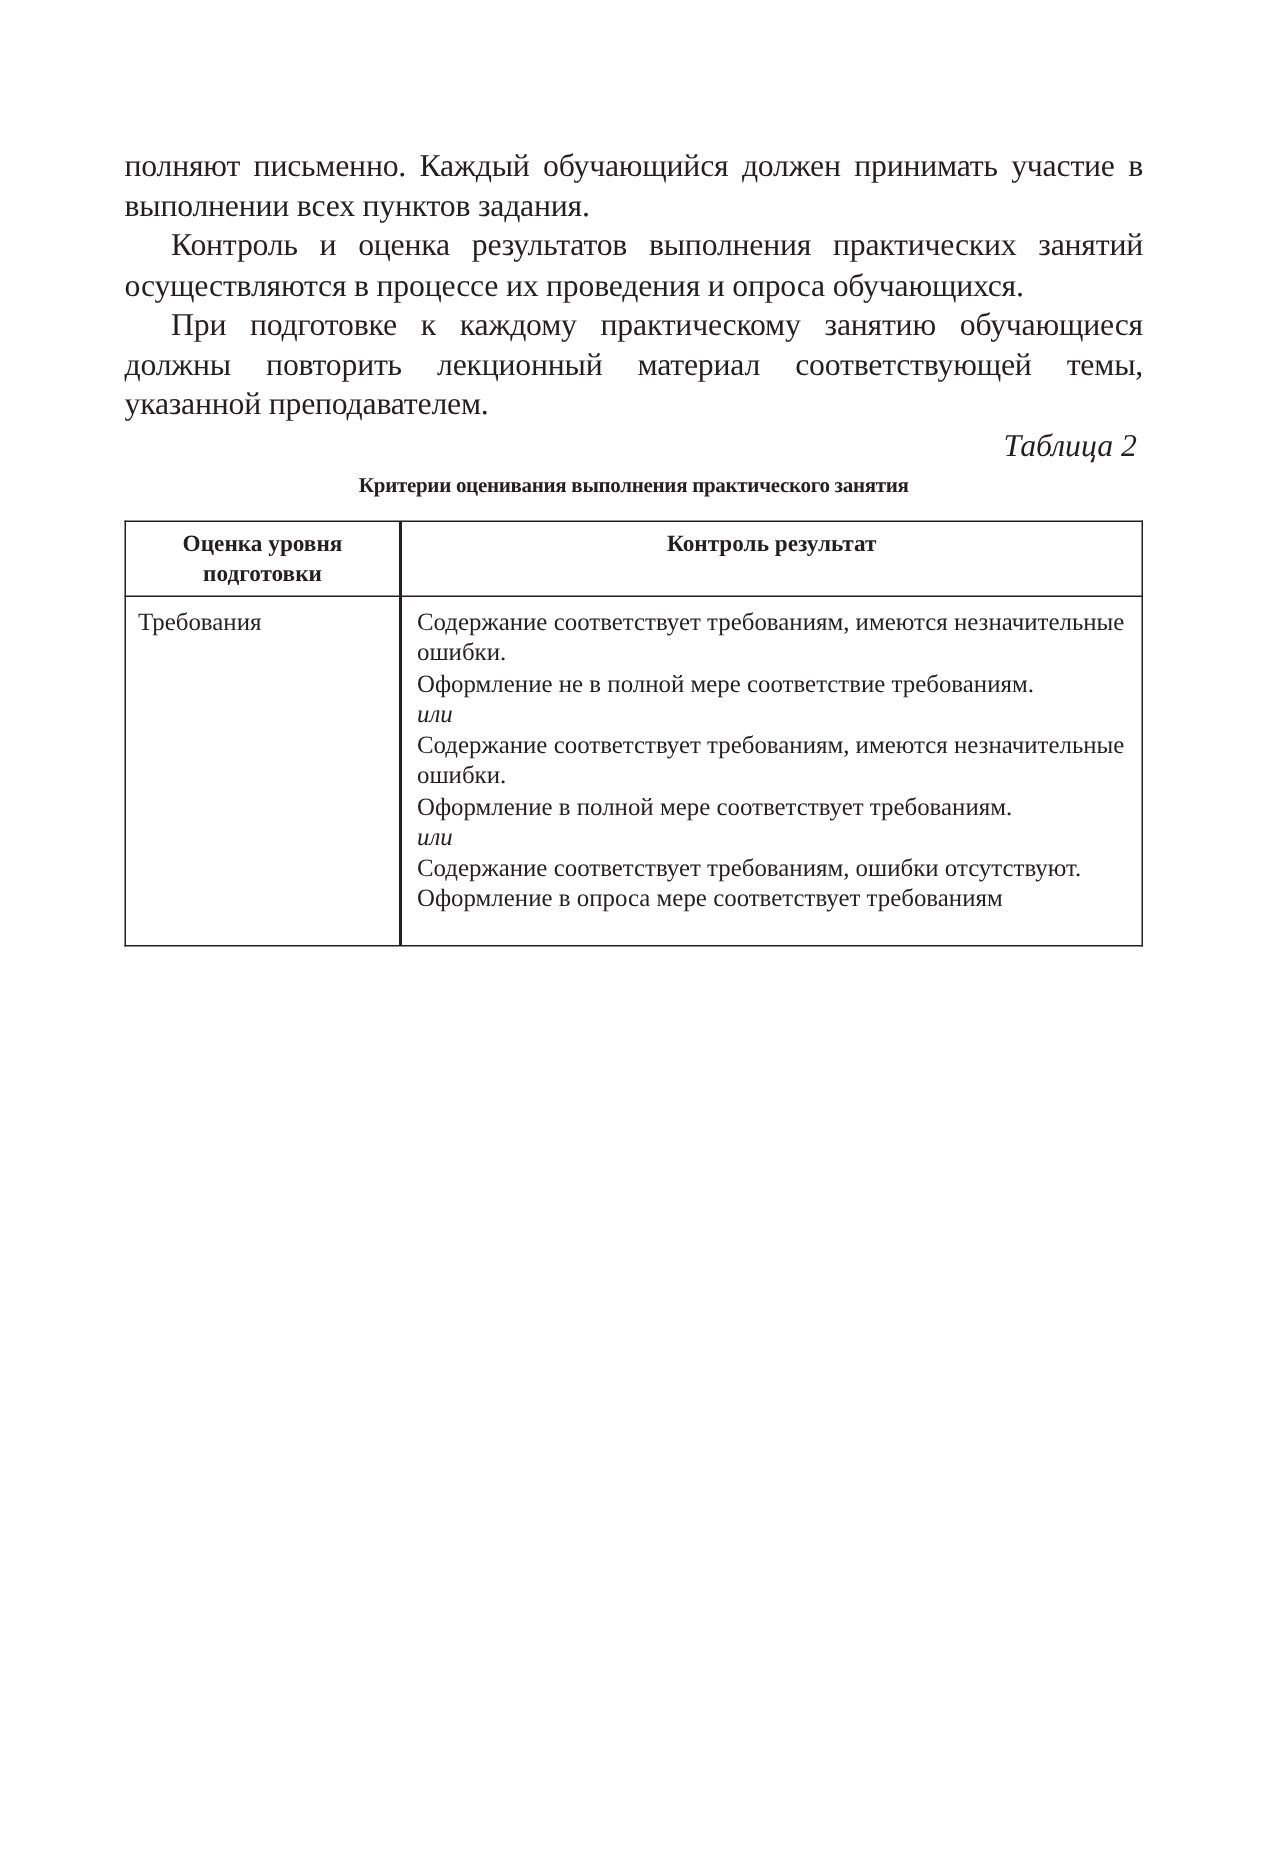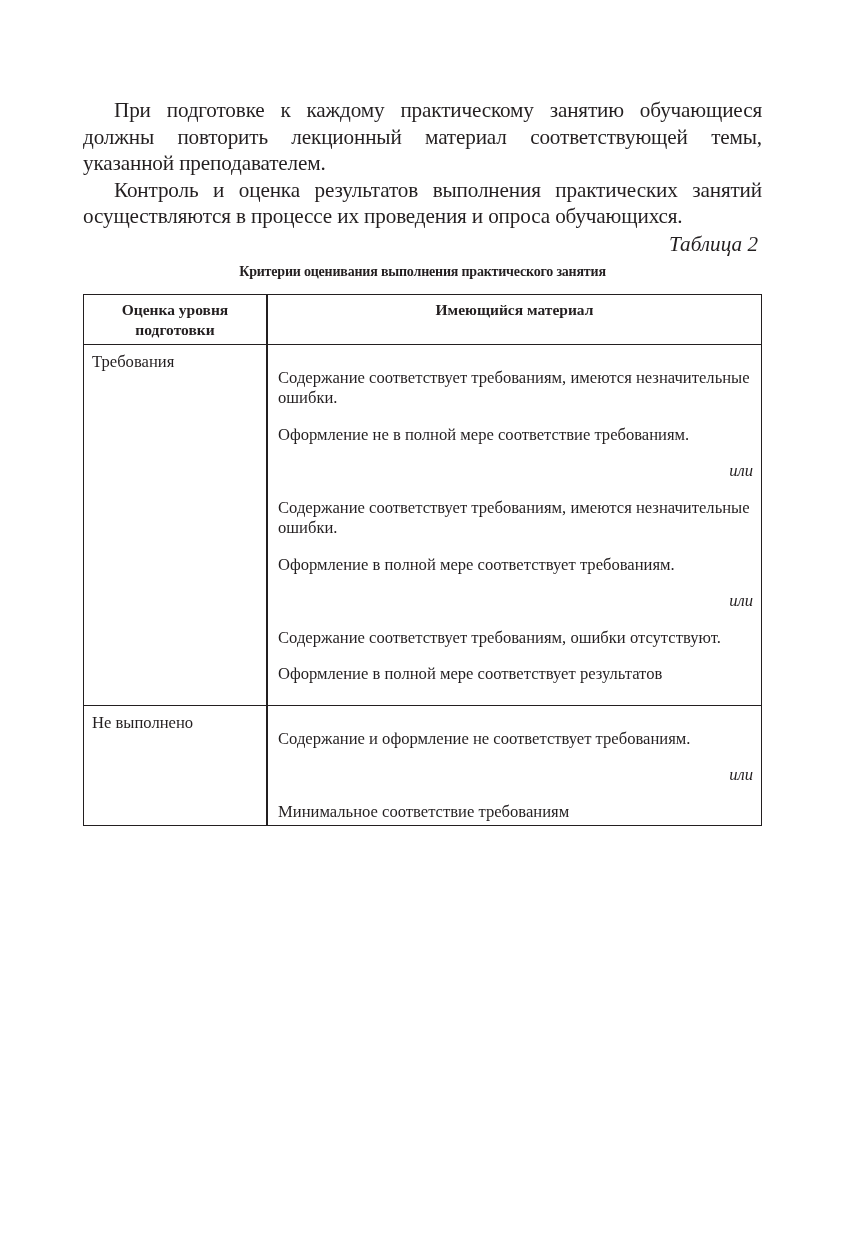--- a/index.html
+++ b/index.html
@@ -98,6 +98,7 @@
 
 <div class="page">
 
+  <p class="para noindent">полняют письменно. Каждый обучающийся должен принимать участие в выполнении всех пунктов задания.</p>
   <p class="para indent">При подготовке к каждому практическому занятию обучающиеся должны повторить лекционный материал соответствующей темы, указанной преподавателем.</p>
   <p class="para indent">Контроль и оценка результатов выполнения практических занятий осуществляются в процессе их проведения и опроса обучающихся.</p>
 

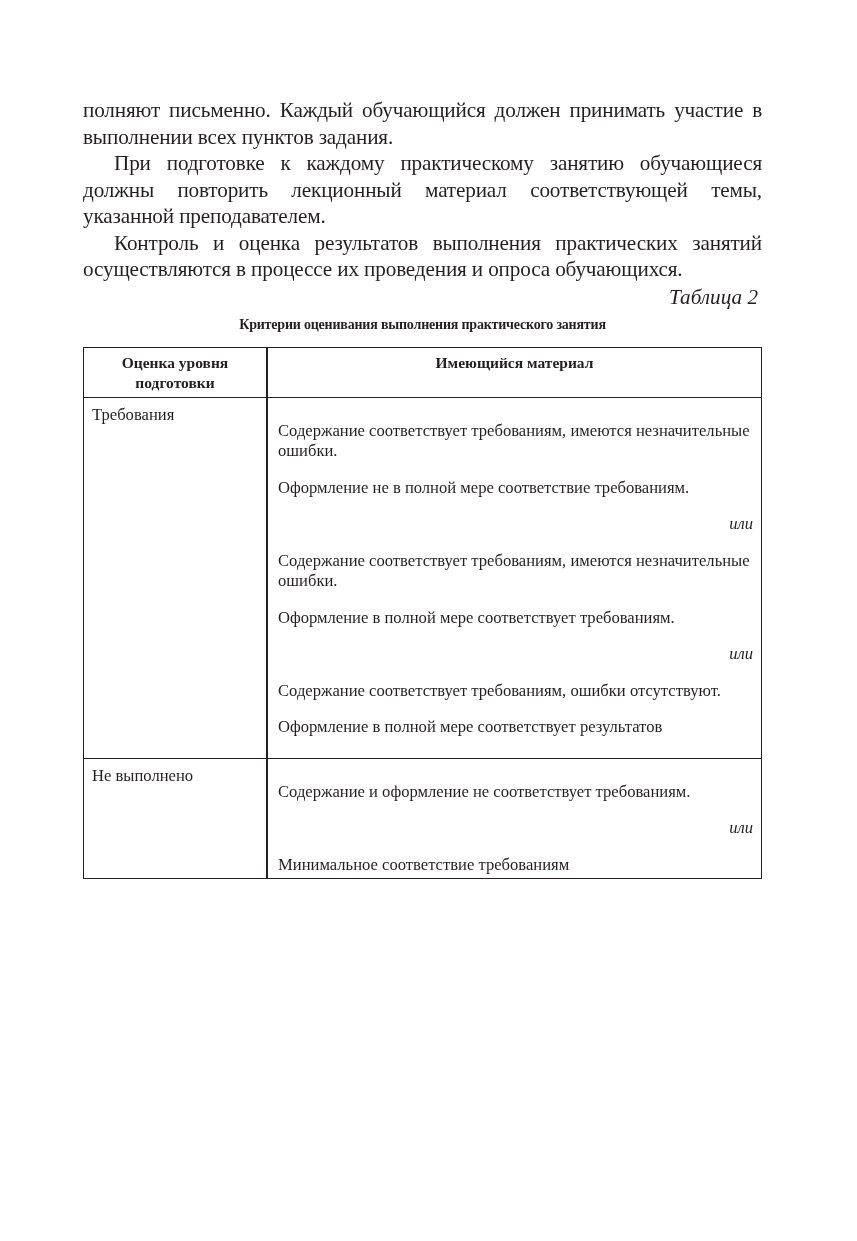--- a/index.html
+++ b/index.html
@@ -99,8 +99,8 @@
 <div class="page">
 
   <p class="para noindent">полняют письменно. Каждый обучающийся должен принимать участие в выполнении всех пунктов задания.</p>
+  <p class="para indent">Контроль и оценка результатов выполнения практических занятий осуществляются в процессе их проведения и опроса обучающихся.</p>
   <p class="para indent">При подготовке к каждому практическому занятию обучающиеся должны повторить лекционный материал соответствующей темы, указанной преподавателем.</p>
-  <p class="para indent">Контроль и оценка результатов выполнения практических занятий осуществляются в процессе их проведения и опроса обучающихся.</p>
 
   <p class="table-label">Таблица 2</p>
   <p class="table-title">Критерии оценивания выполнения практического занятия</p>

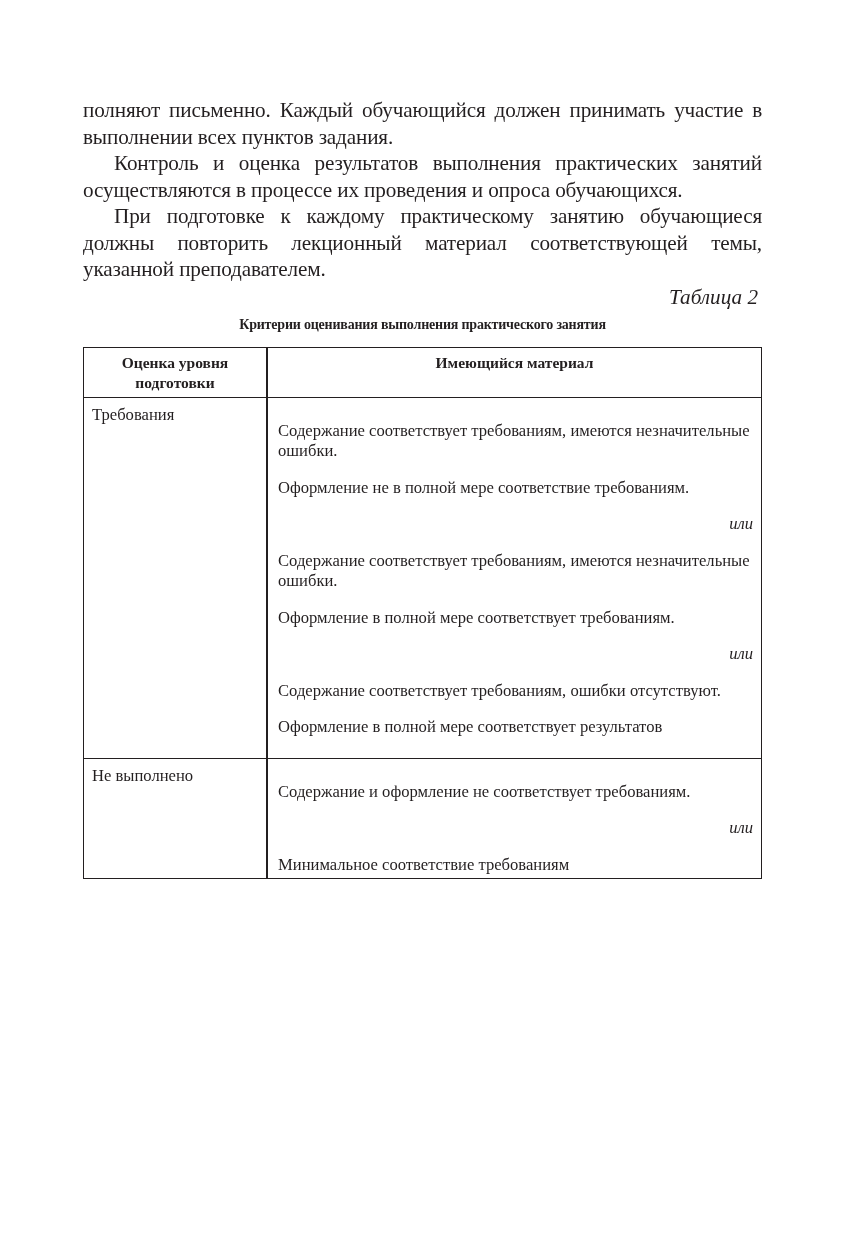--- a/index.html
+++ b/index.html
@@ -112,7 +112,7 @@
           <span class="hdr">Оценка уровня подготовки</span>
         </th>
         <th class="col2">
-          <span class="hdr">Имеющийся материал</span>
+          <span class="hdr">Контроль результат</span>
         </th>
       </tr>
     </thead>

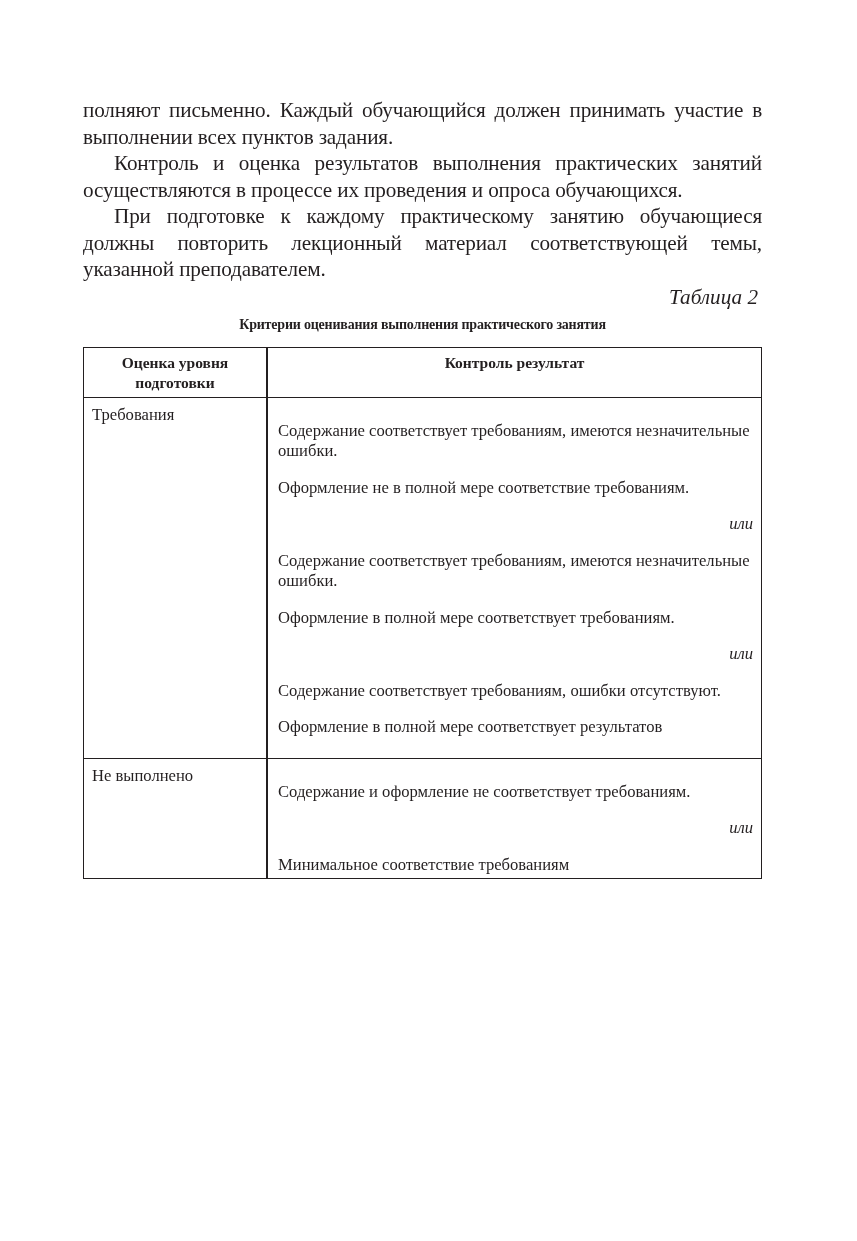--- a/index.html
+++ b/index.html
@@ -90,7 +90,7 @@
     table.criteria tr.last td.col2 {
       padding-bottom: 3px;
     }
-    .line { display: block; margin-top: 16px; }
+    .line { display: block; }
     .line.or { font-style: italic; text-align: right; }
   </style>
 </head>

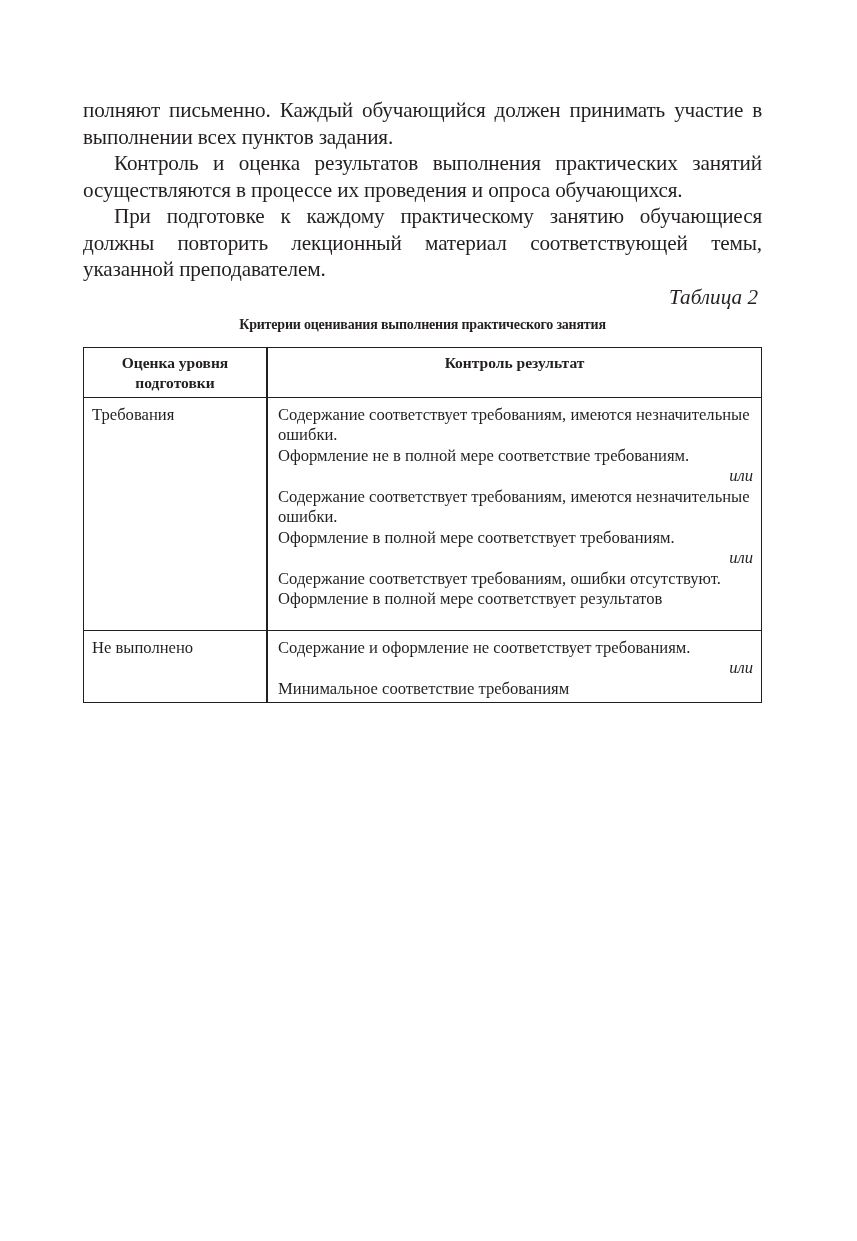--- a/index.html
+++ b/index.html
@@ -91,7 +91,7 @@
       padding-bottom: 3px;
     }
     .line { display: block; }
-    .line.or { font-style: italic; text-align: right; }
+    .line.or { font-style: italic; }
   </style>
 </head>
 <body>

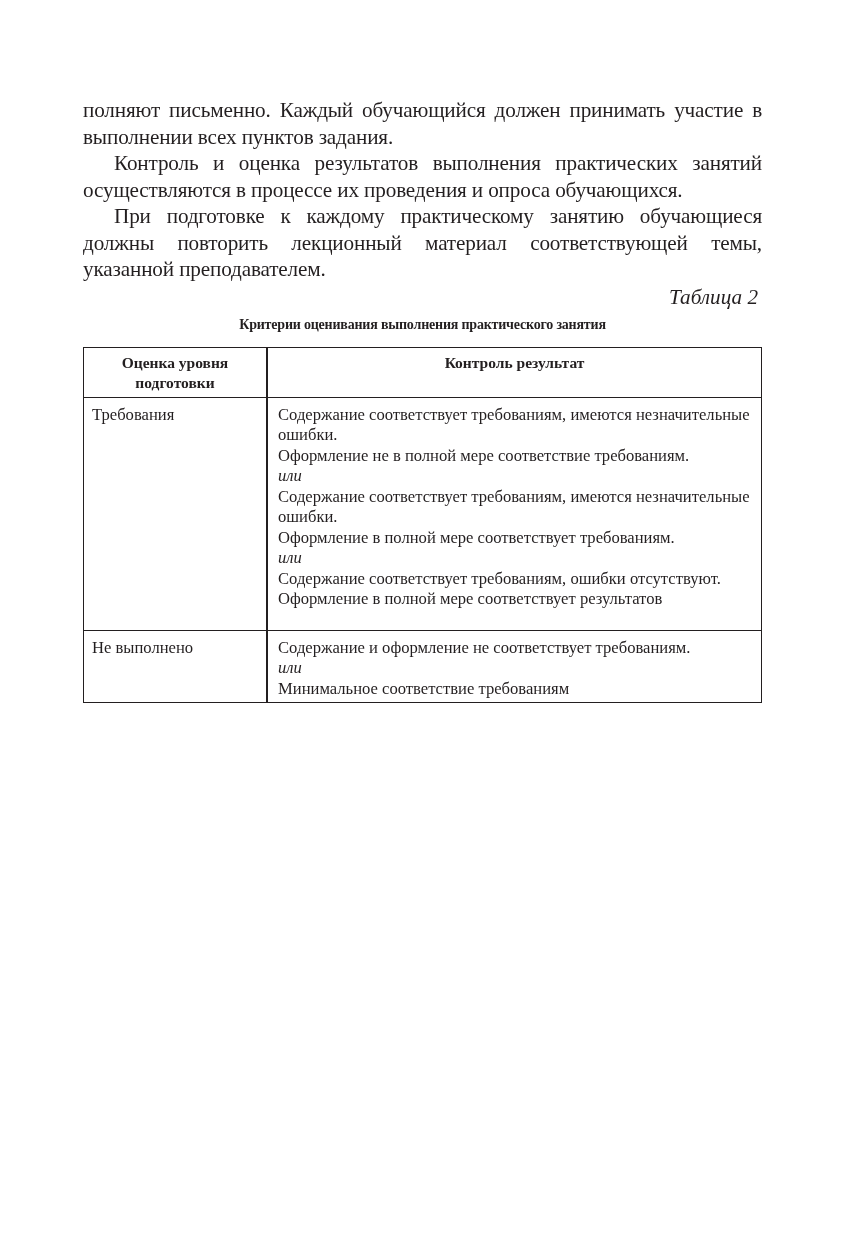--- a/index.html
+++ b/index.html
@@ -127,7 +127,7 @@
           <span class="line">Оформление в полной мере соответствует требованиям.</span>
           <span class="line or">или</span>
           <span class="line">Содержание соответствует требованиям, ошибки отсутствуют.</span>
-          <span class="line">Оформление в полной мере соответствует результатов</span>
+          <span class="line">Оформление в опроса мере соответствует требованиям</span>
         </td>
       </tr>
       <tr class="last">

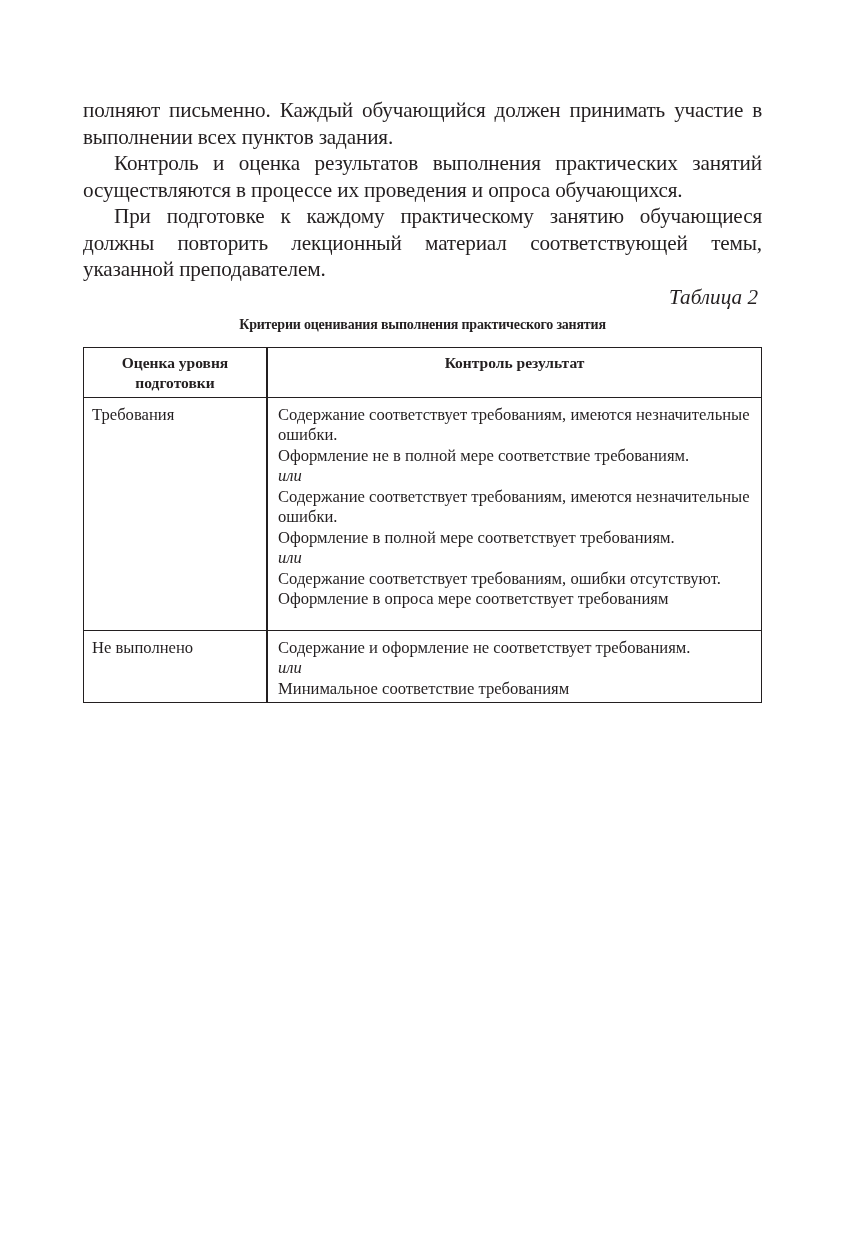--- a/index.html
+++ b/index.html
@@ -130,14 +130,6 @@
           <span class="line">Оформление в опроса мере соответствует требованиям</span>
         </td>
       </tr>
-      <tr class="last">
-        <td class="col1">Не выполнено</td>
-        <td class="col2">
-          <span class="line">Содержание и оформление не соответствует требованиям.</span>
-          <span class="line or">или</span>
-          <span class="line">Минимальное соответствие требованиям</span>
-        </td>
-      </tr>
     </tbody>
   </table>
 

